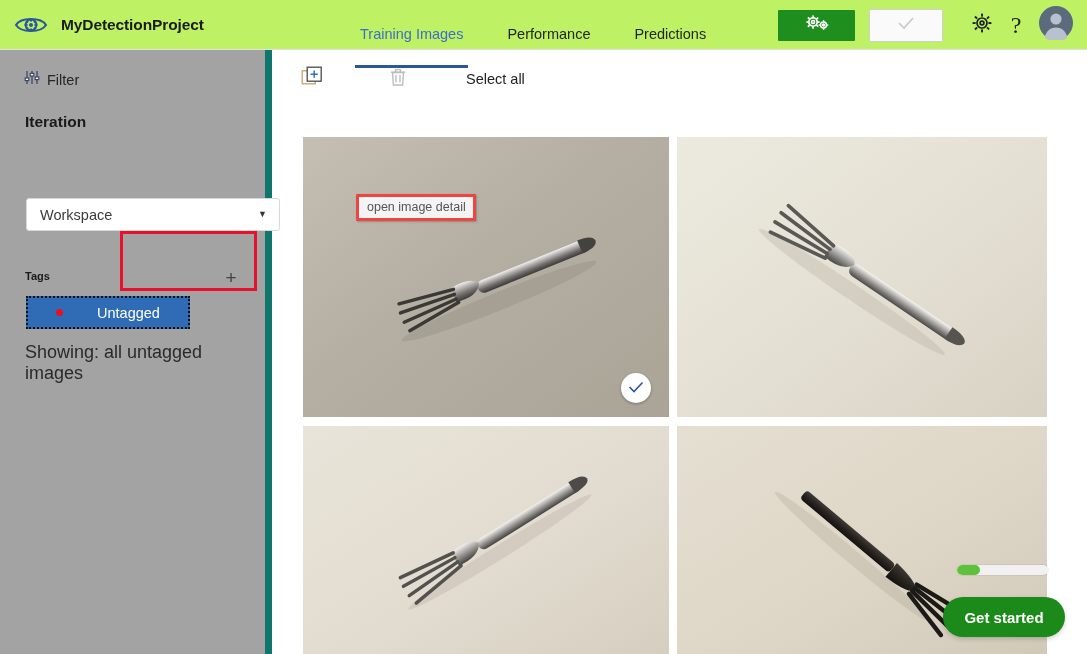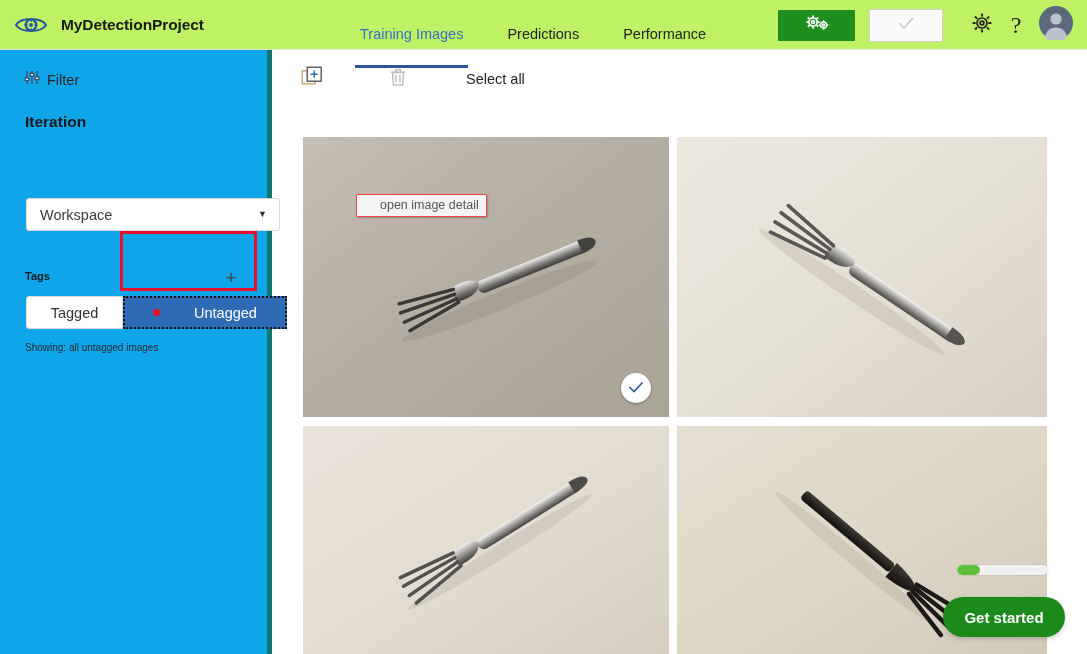--- a/index.html
+++ b/index.html
@@ -402,10 +402,10 @@
       <span>Training Images</span>
     </div>
     <div class="tab">
+      <span>Performance</span>
+    </div>
+    <div class="tab">
       <span>Predictions</span>
-    </div>
-    <div class="tab">
-      <span>Performance</span>
     </div>
   </div>
 

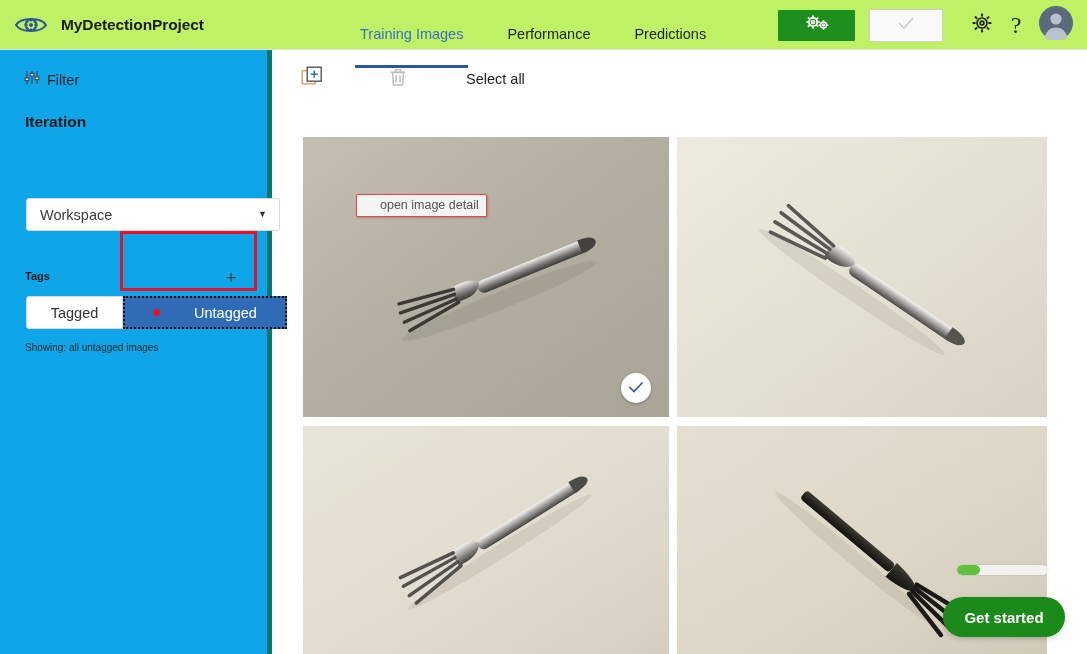--- a/index.html
+++ b/index.html
@@ -128,8 +128,8 @@
     left: 0; top: 50px;
     width: 272px;
     height: 604px;
-    background: #0ea5e9;
-    border-right: 5px solid #0f766e;
+    background: #a3a3a3;
+    border-right: 7px solid #0f766e;
     box-sizing: border-box;
   }
   .filter-row {

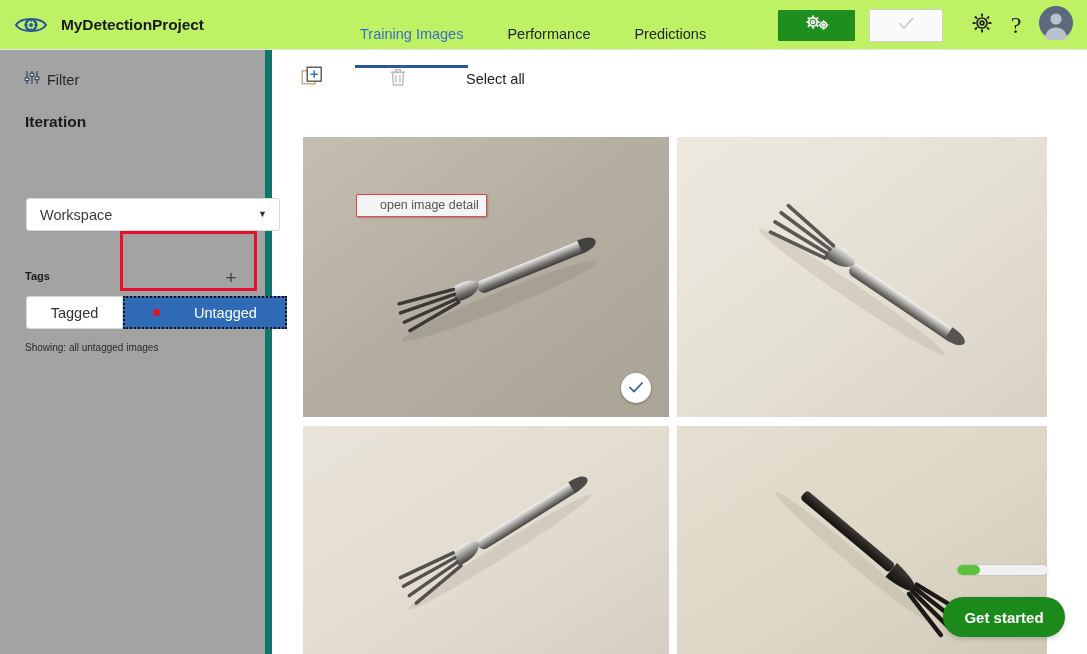--- a/index.html
+++ b/index.html
@@ -315,11 +315,11 @@
     left: 53px;
     top: 57px;
     background: #f4f4f4;
-    border: 1px solid #ef4444;
+    border: 3px solid #ef4444;
     box-shadow: 1px 1px 2px rgba(0,0,0,0.22);
     font-size: 12.5px;
     color: #555555;
-    padding: 3px 7px 4px 23px;
+    padding: 3px 7px 4px 8px;
     white-space: nowrap;
     border-radius: 1px;
   }

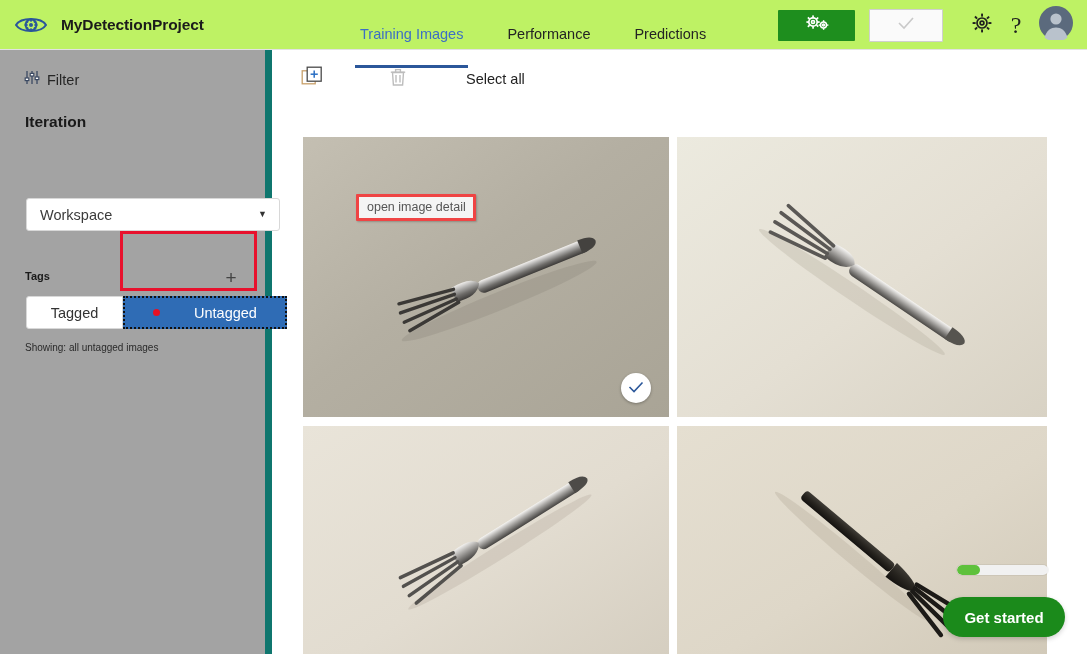--- a/index.html
+++ b/index.html
@@ -522,9 +522,6 @@
   </div>
 
   <div class="tag-toggle">
-    <div class="tag-btn off">
-      <span>Tagged</span>
-    </div>
     <div class="tag-btn on">
       <span class="red-dot"></span>
       <span>Untagged</span>

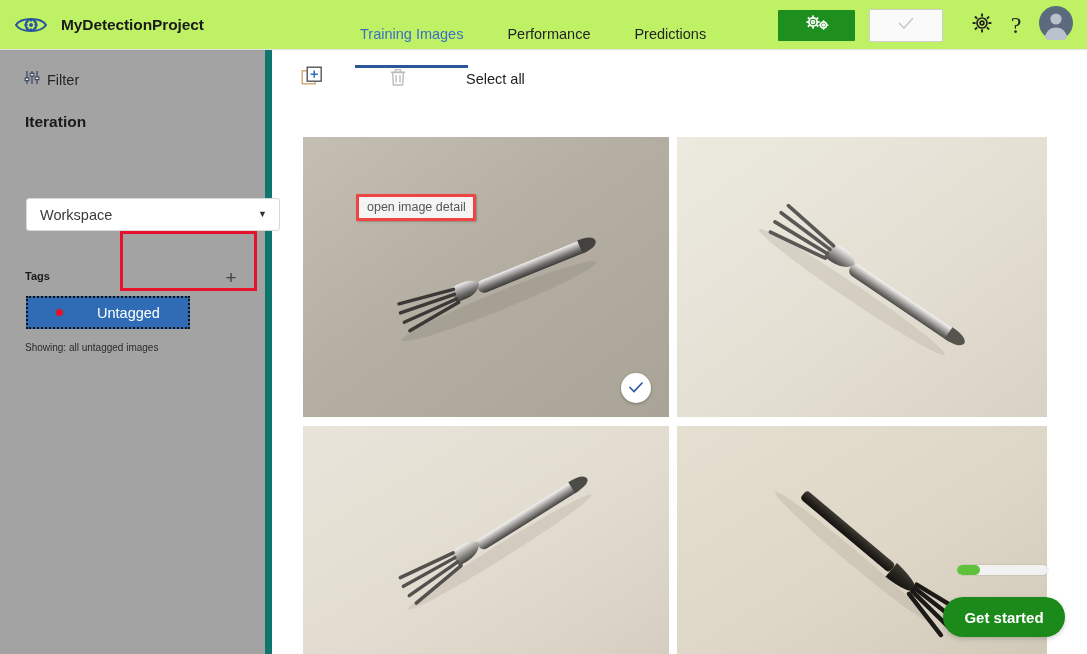--- a/index.html
+++ b/index.html
@@ -243,7 +243,7 @@
     position: absolute;
     left: 25px;
     top: 292px;
-    font-size: 10px;
+    font-size: 18px;
     color: #2a2a2a;
   }
 

